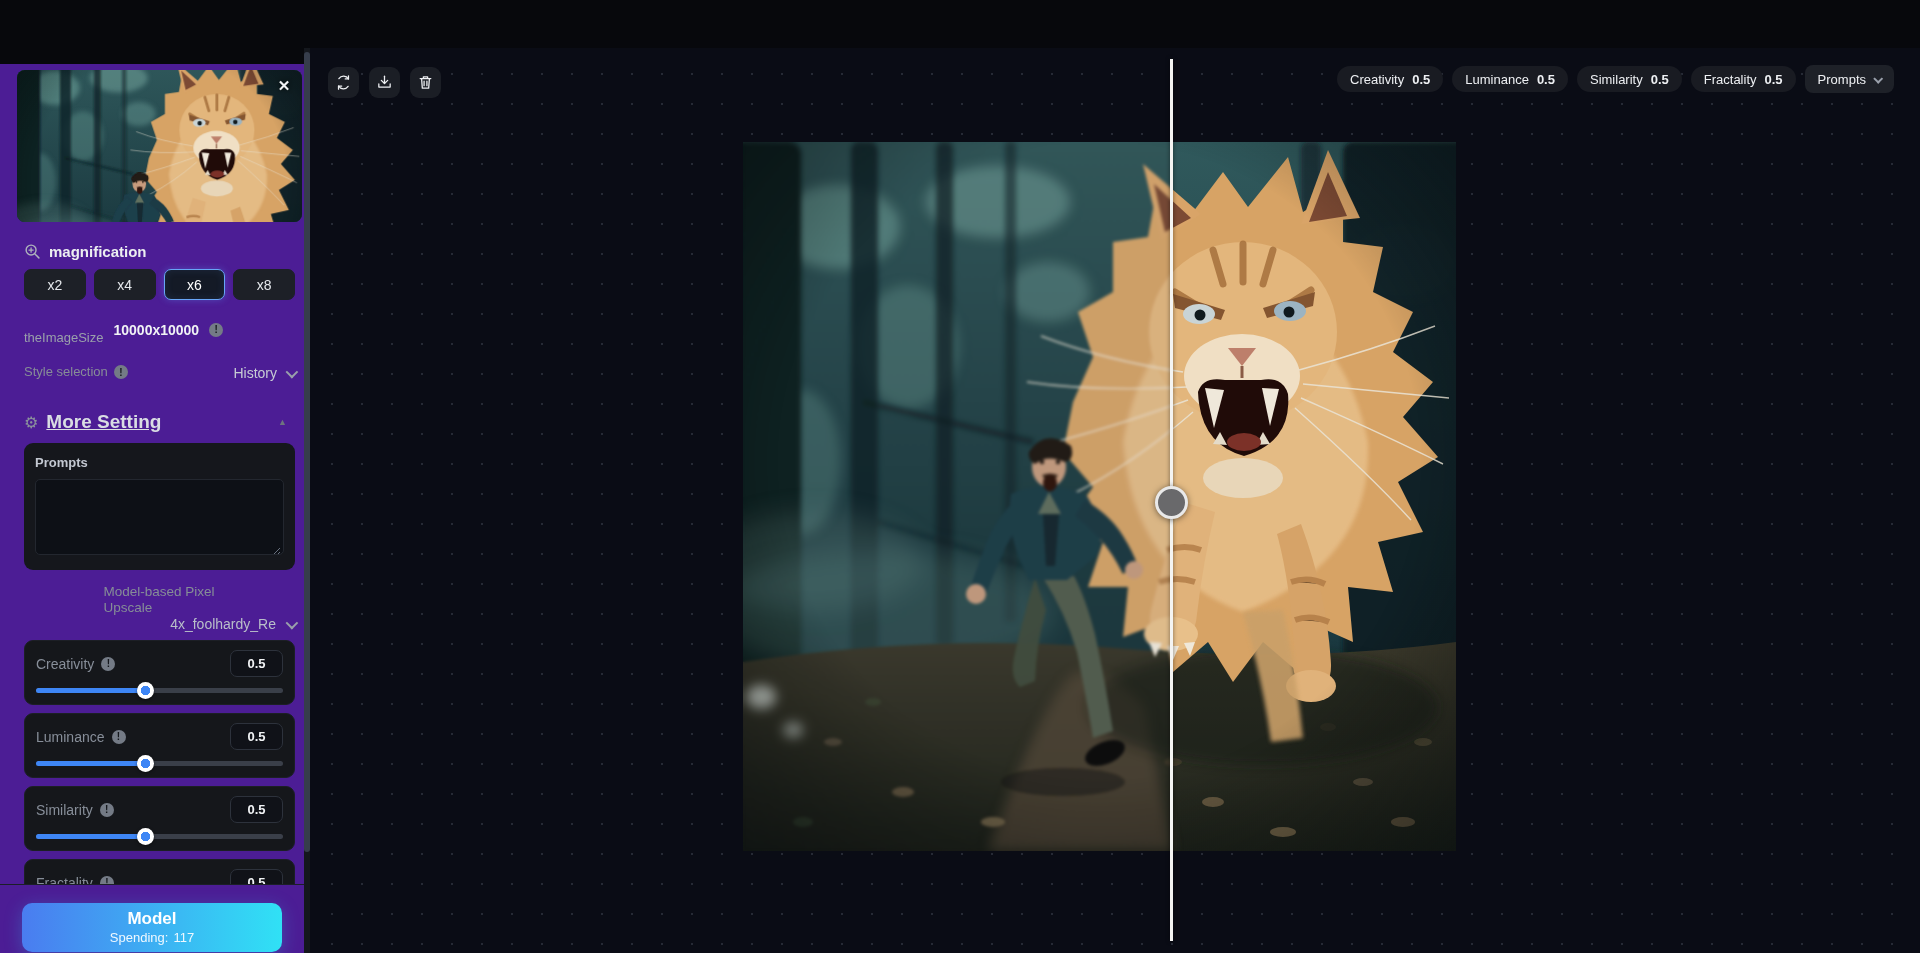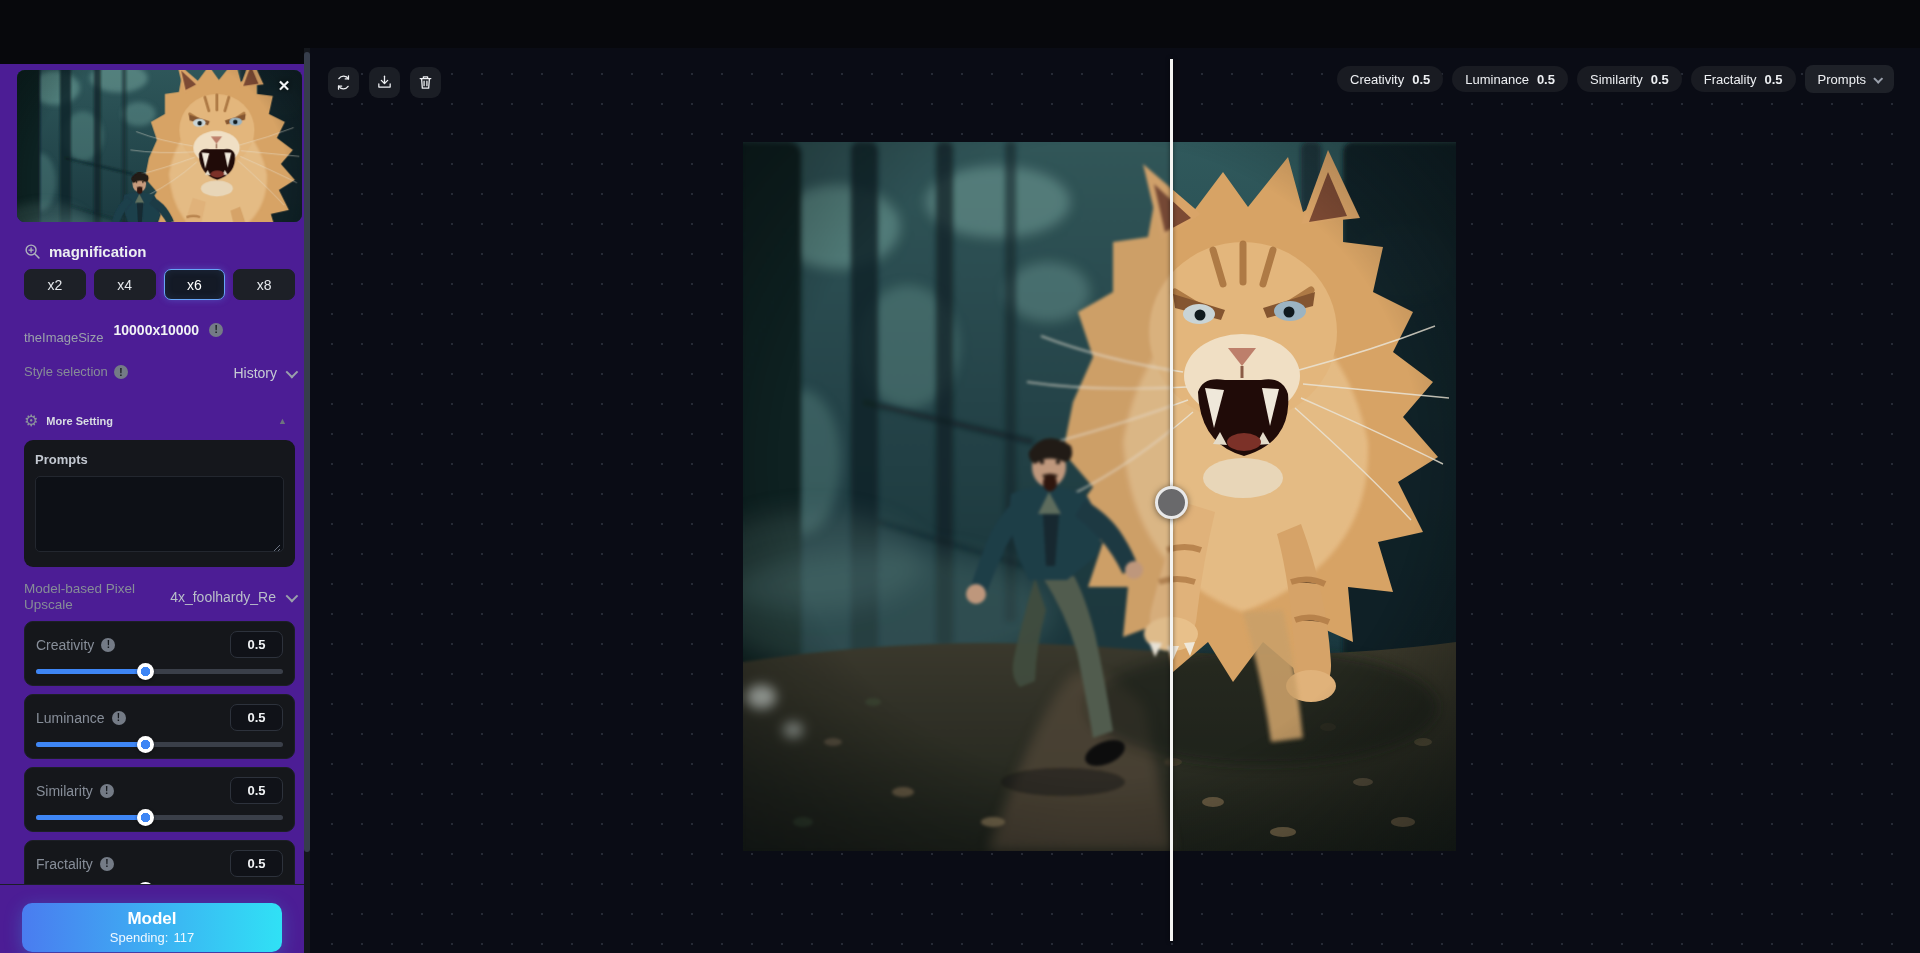--- a/index.html
+++ b/index.html
@@ -66,7 +66,7 @@
   .more-header { margin-top:30px; display:flex; align-items:center; gap:8px; cursor:pointer; }
   .more-header .gear { color:#8b919c; font-size:16px; font-family:"DejaVu Sans", sans-serif; }
   .more-header .gear::after { content:"\2699"; }
-  .more-header .ttl { font-size:11px; font-weight:bold; color:#d9dde3; }
+  .more-header .ttl { font-size:19px; font-weight:bold; color:#d9dde3;text-decoration:underline; }
   .more-header .caret { margin-left:auto; margin-right:8px; color:#6e747f; font-size:9px; }
   .more-header .caret::after { content:"\25B2"; }
 

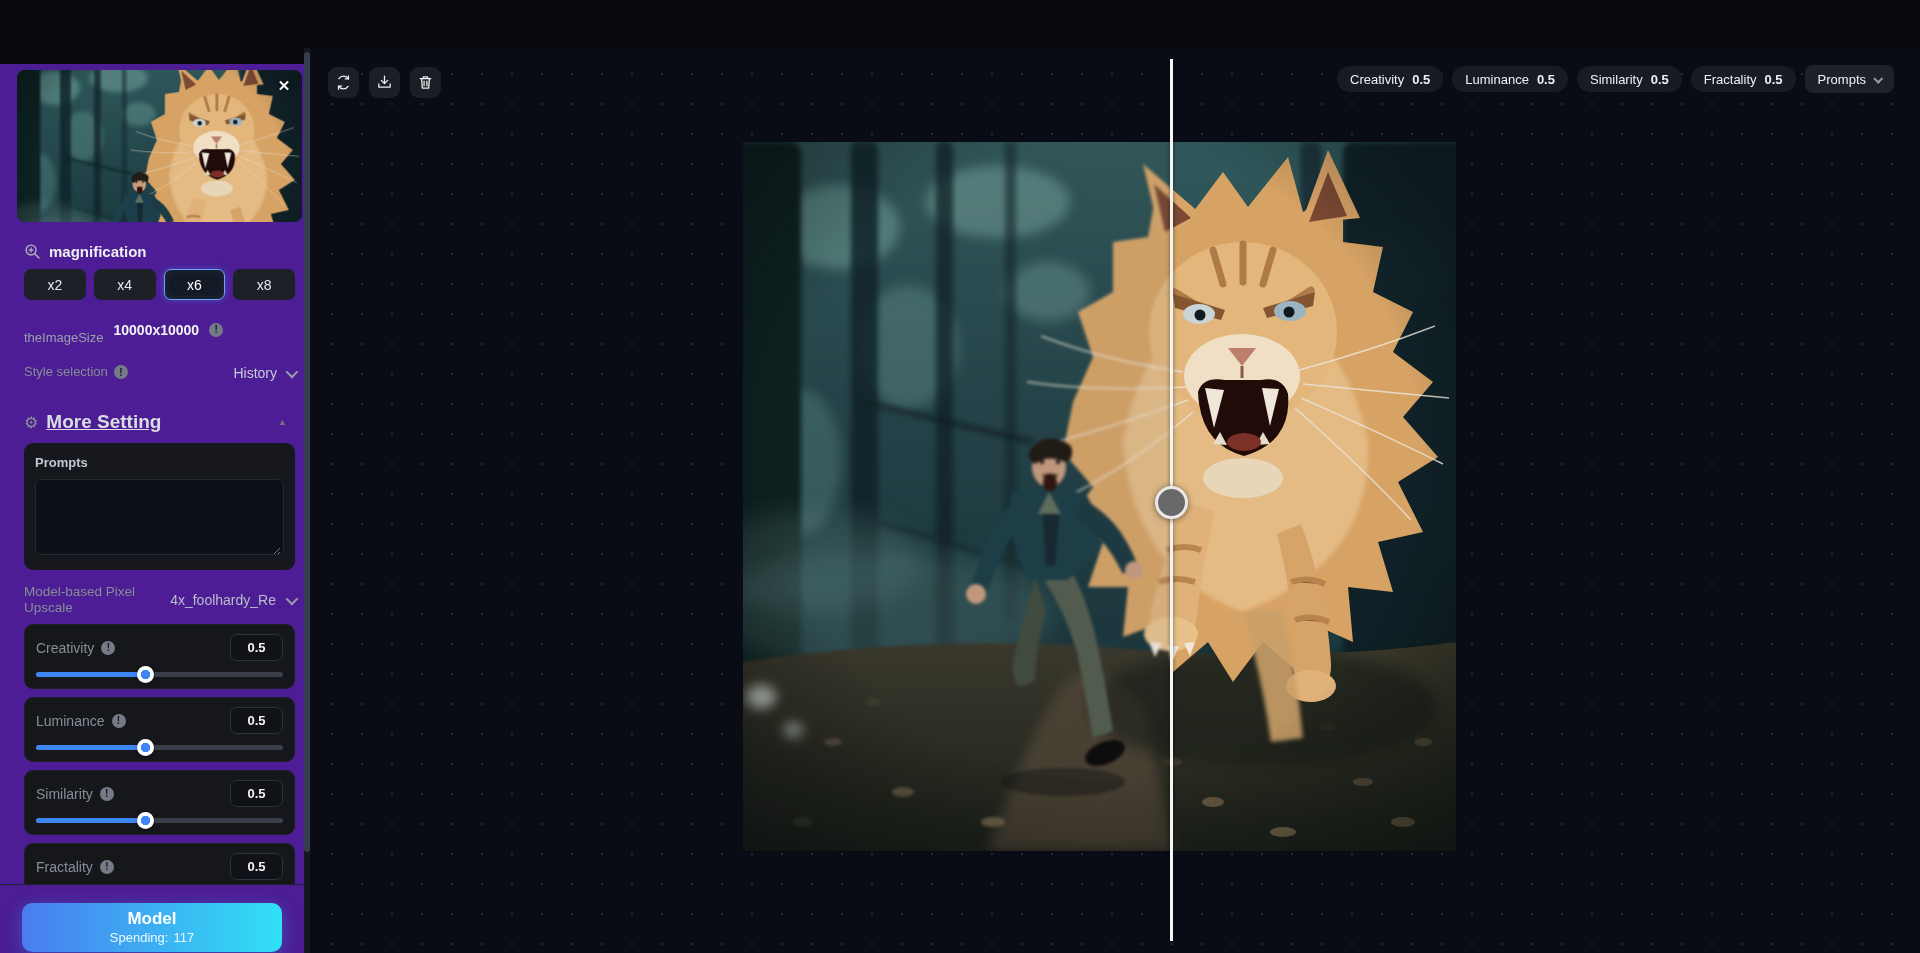--- a/index.html
+++ b/index.html
@@ -79,7 +79,7 @@
     background:repeating-linear-gradient(135deg, transparent 0 2px, #6a7280 2px 3px);
     clip-path:polygon(100% 0, 100% 100%, 0 100%); }
 
-  .model-row { margin-top:14px; display:flex; align-items:center; }
+  .model-row { margin-top:14px; display:flex; align-items:center;flex-direction:column; }
   .model-row .lbl { font-size:13.5px; color:#868d97; line-height:16px; }
   .model-row .right { margin-left:auto; display:flex; align-items:center; gap:10px;
     color:#b9bfc9; font-size:14px; cursor:pointer; }

